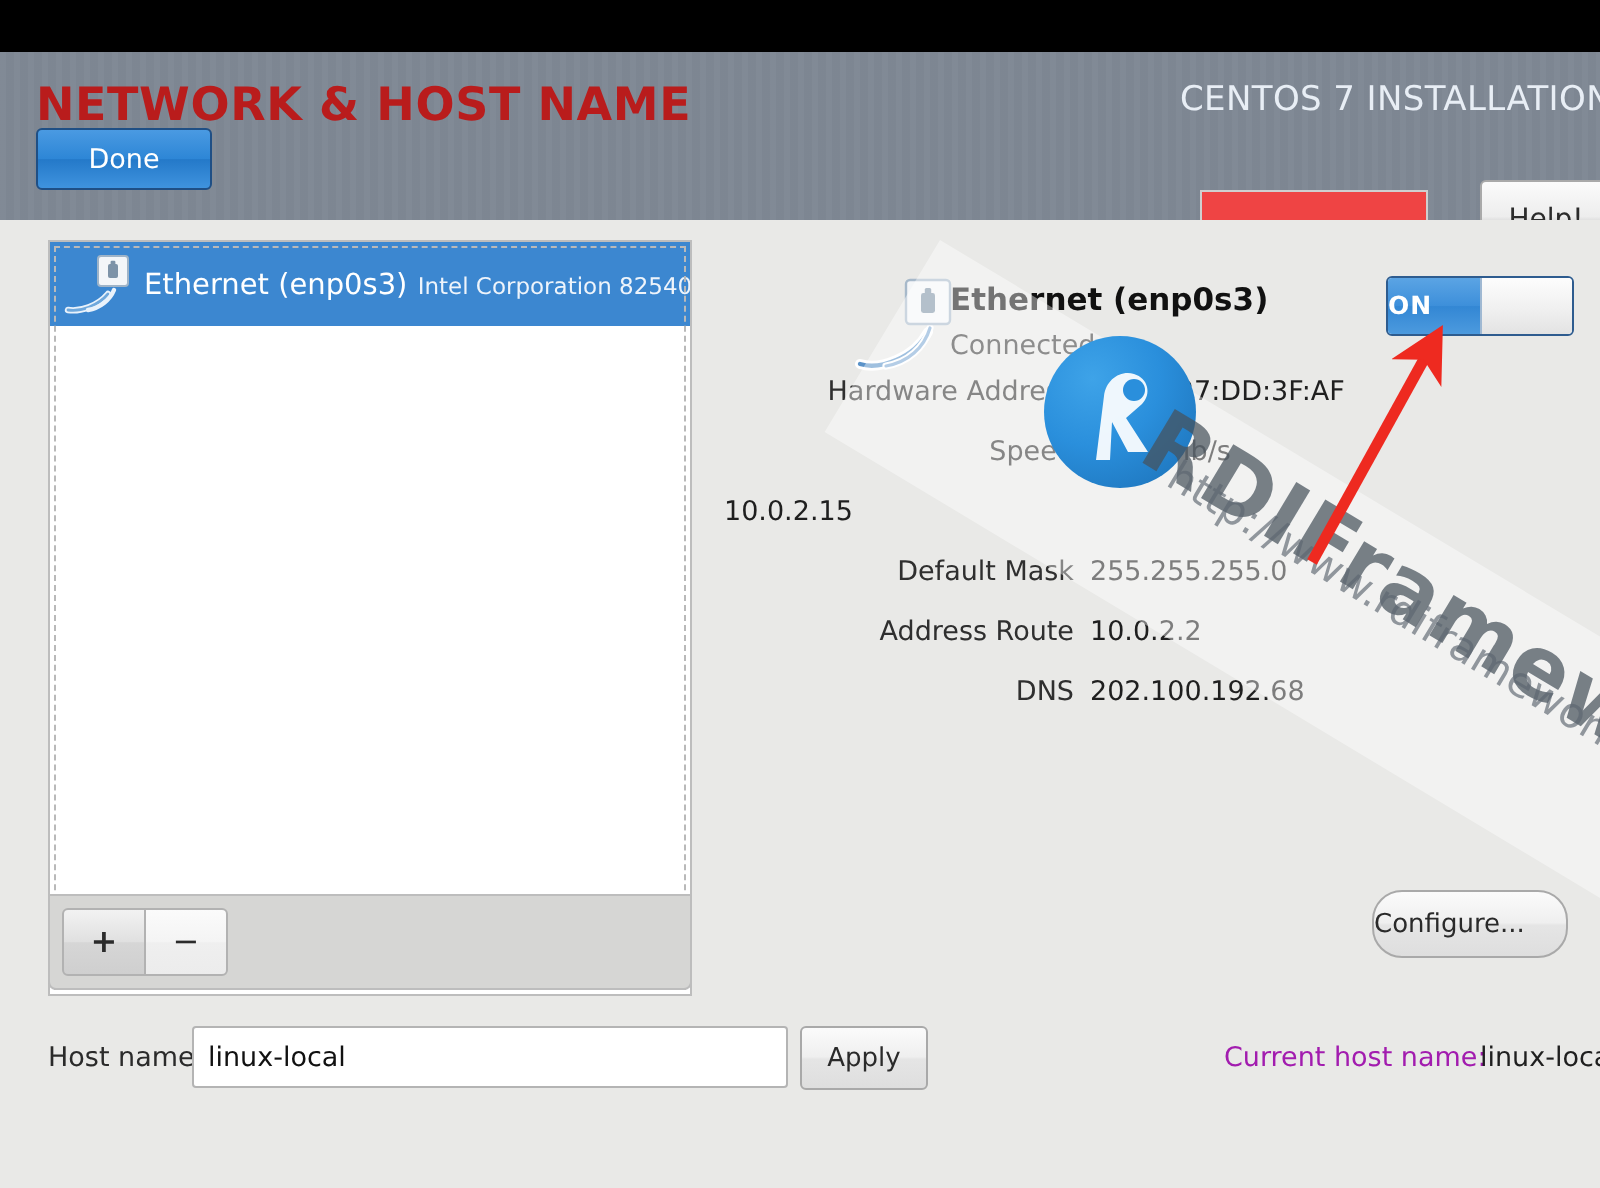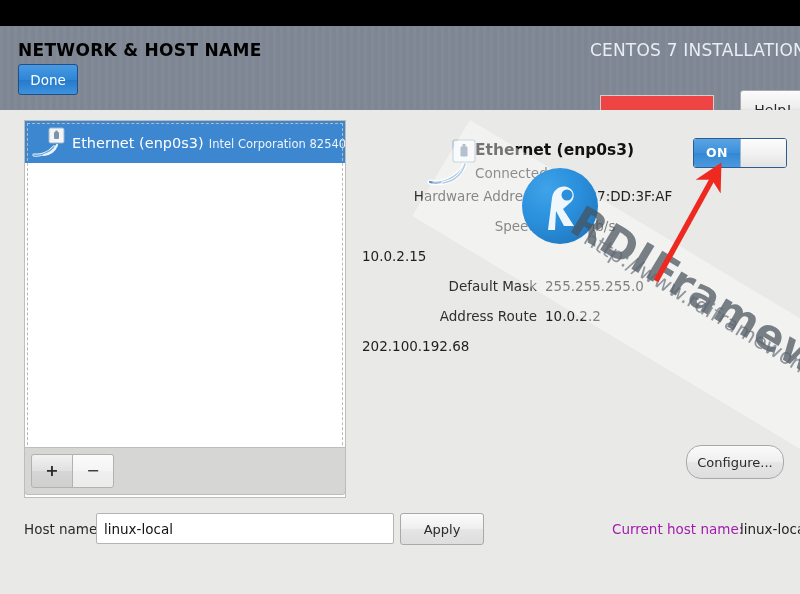--- a/index.html
+++ b/index.html
@@ -61,8 +61,8 @@
   .header-title {
     position: absolute;
     left: 18px; top: 14px;
-    color: #000000;
-    font-size: 17px;
+    color: #b91c1c;
+    font-size: 23px;
     font-weight: bold;
     letter-spacing: .3px;
     white-space: nowrap;

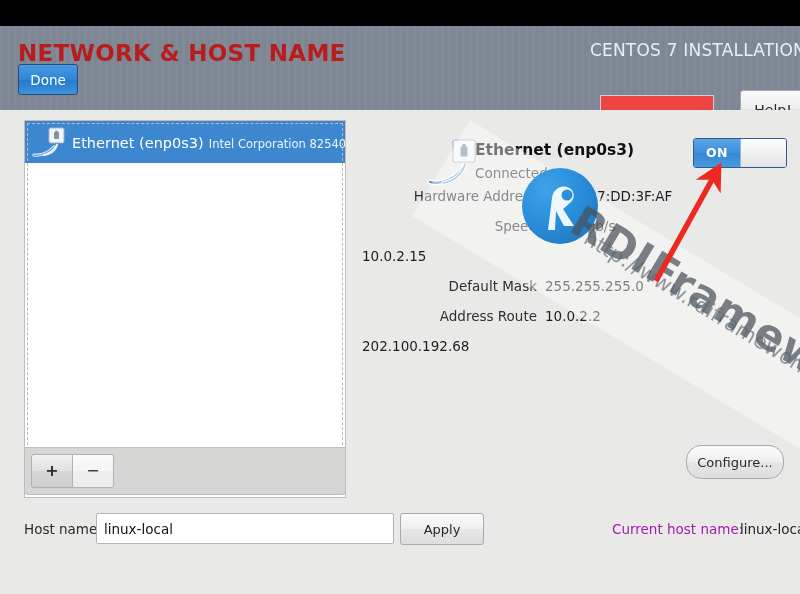--- a/index.html
+++ b/index.html
@@ -83,7 +83,7 @@
   .done-button {
     position: absolute;
     left: 18px; top: 38px;
-    width: 60px; height: 31px;
+    width: 88px; height: 31px;
     border: 1px solid #1f4f85;
     border-radius: 3px;
     background: linear-gradient(180deg, #4a9ae2 0%, #2d86d6 50%, #2479c9 51%, #3f93de 100%);

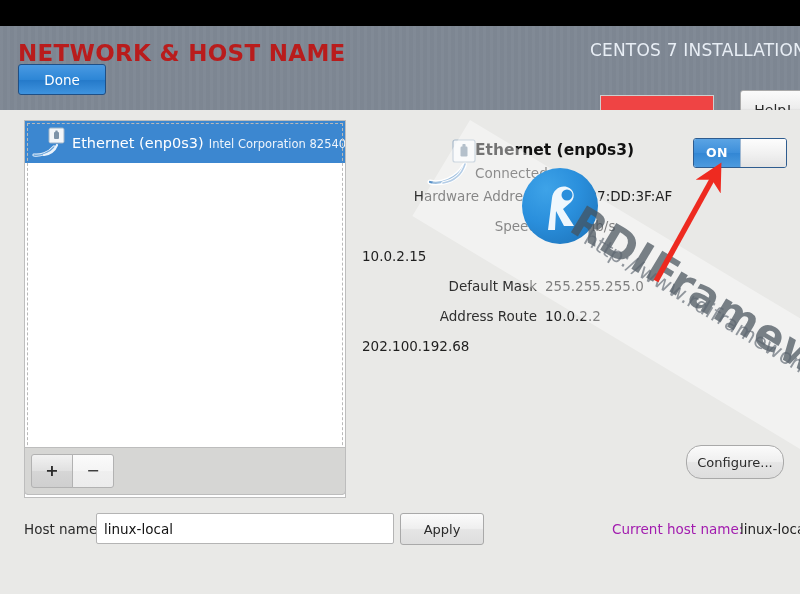--- a/index.html
+++ b/index.html
@@ -291,7 +291,6 @@
     font-size: 12.5px;
     font-weight: bold;
     line-height: 28px;
-    text-align: center;
     letter-spacing: .5px;
   }
   .switch-knob {

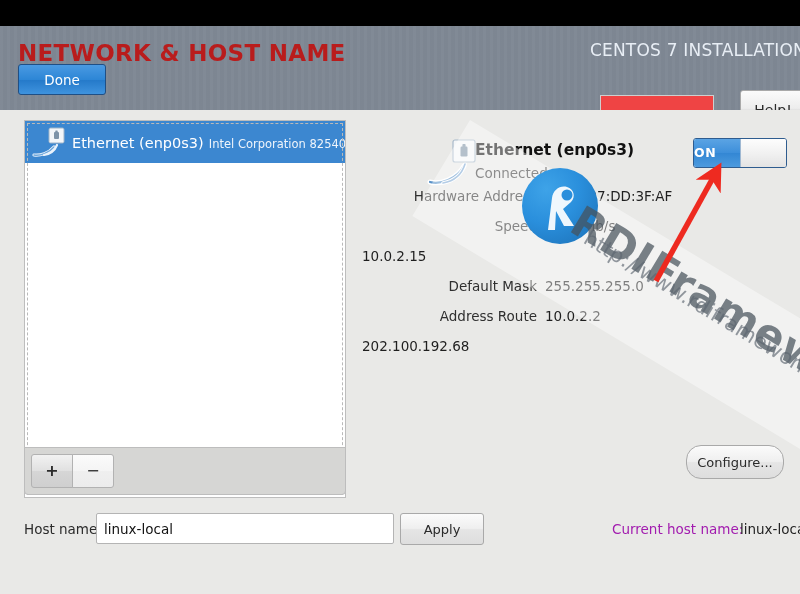--- a/index.html
+++ b/index.html
@@ -534,6 +534,7 @@
           <span class="prop-value">10.0.2.2</span>
         </div>
         <div class="prop-row">
+          <span class="prop-label">DNS</span>
           <span class="prop-value">202.100.192.68</span>
         </div>
       </div>

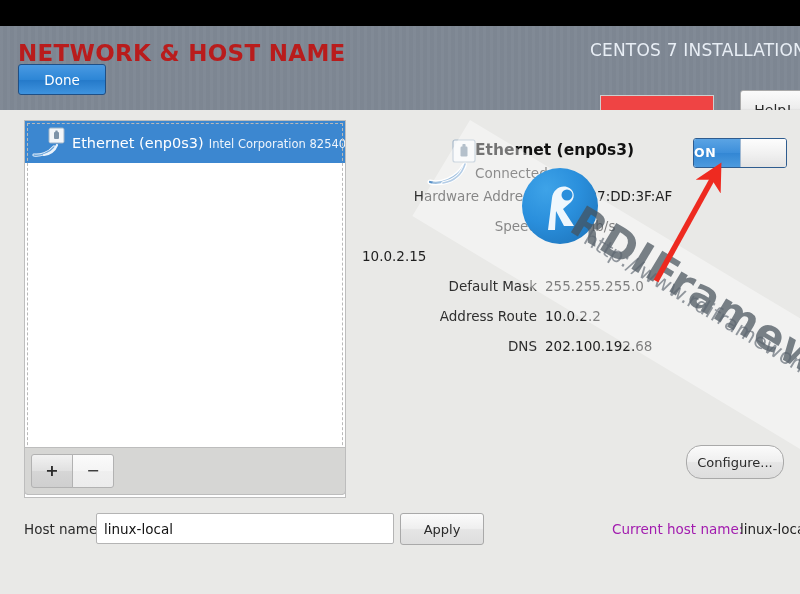--- a/index.html
+++ b/index.html
@@ -335,7 +335,7 @@
     color: #2a2a2a;
     font-size: 13px;
     line-height: 34px;
-    text-align: center;
+    text-align: left;
     box-sizing: border-box;
     cursor: pointer;
   }

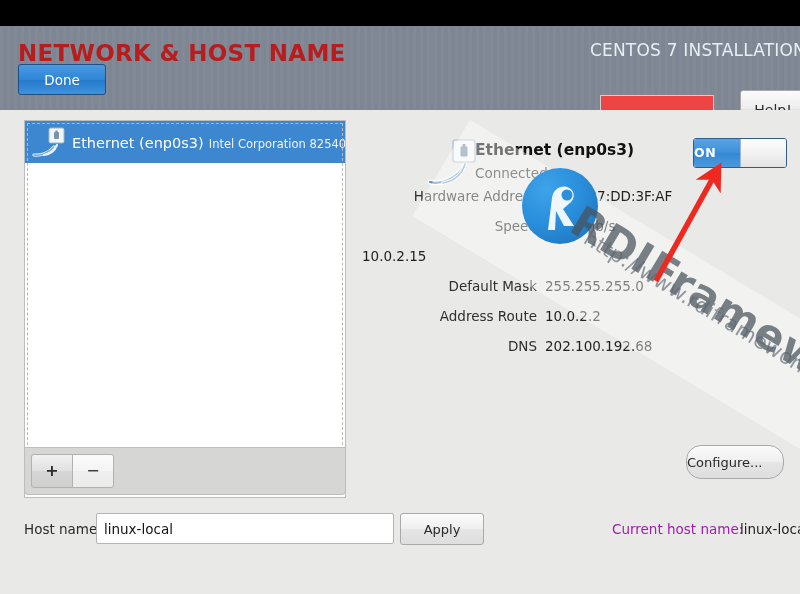--- a/index.html
+++ b/index.html
@@ -364,7 +364,7 @@
   .apply-button {
     position: absolute;
     left: 400px; top: 403px;
-    width: 84px; height: 32px;
+    width: 64px; height: 32px;
     border: 1px solid #a9a9a9;
     border-radius: 3px;
     background: linear-gradient(180deg, #fbfbfb 0%, #efefef 48%, #e5e5e5 52%, #dedede 100%);

